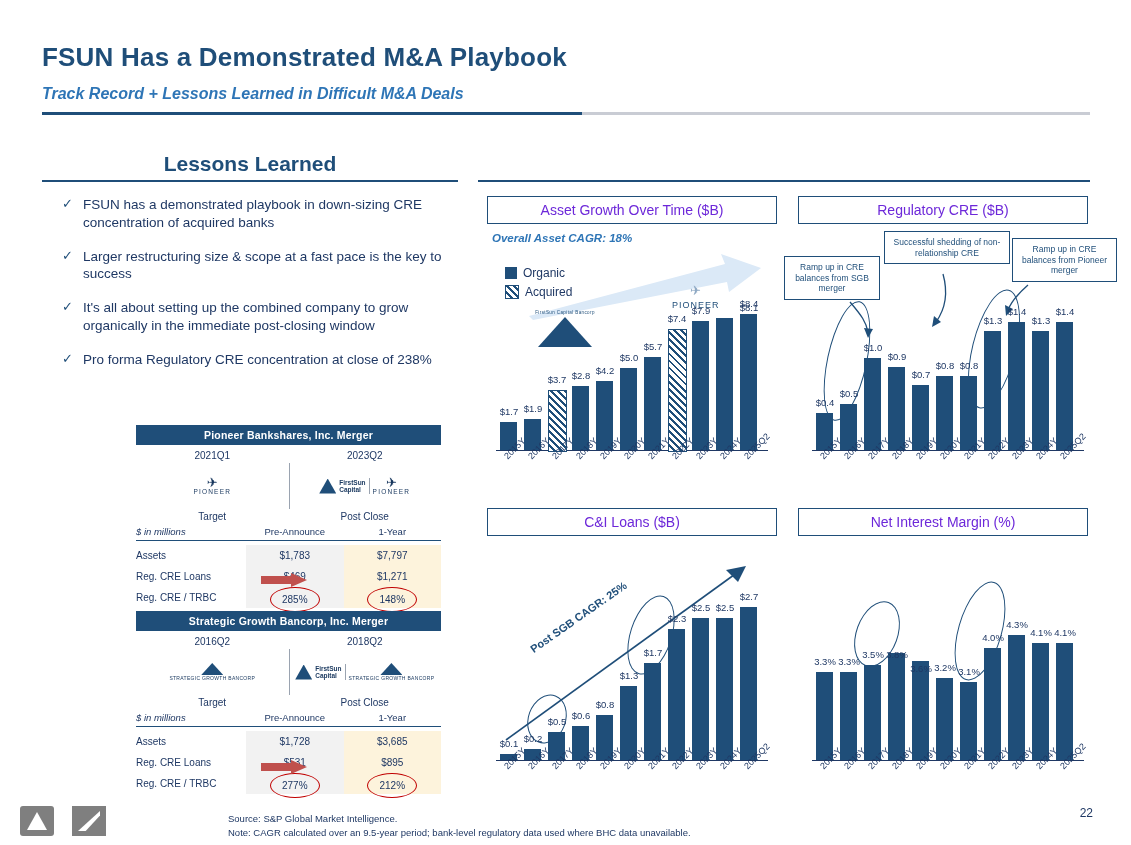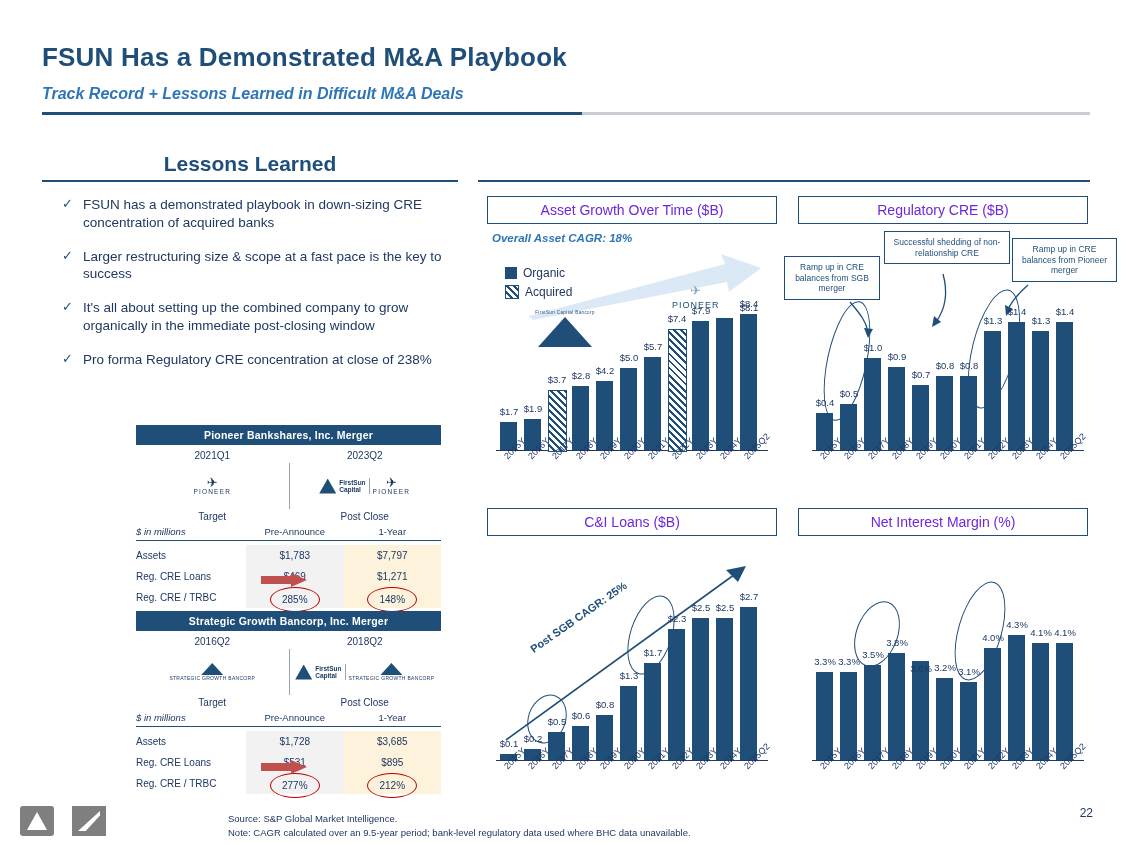--- a/index.html
+++ b/index.html
@@ -534,7 +534,7 @@
     <div class="blabel" style="left:44px;top:59px;">3.5%</div>
 
     <div class="bar" style="left:76px;top:63px;width:17px;height:107px;"></div>
-    <div class="blabel" style="left:68px;top:47px;">3.8%</div>
+    <div class="blabel" style="left:68px;top:59px;">3.8%</div>
 
     <div class="bar" style="left:100px;top:71px;width:17px;height:99px;"></div>
     <div class="blabel" style="left:92px;top:73px;">3.6%</div>

